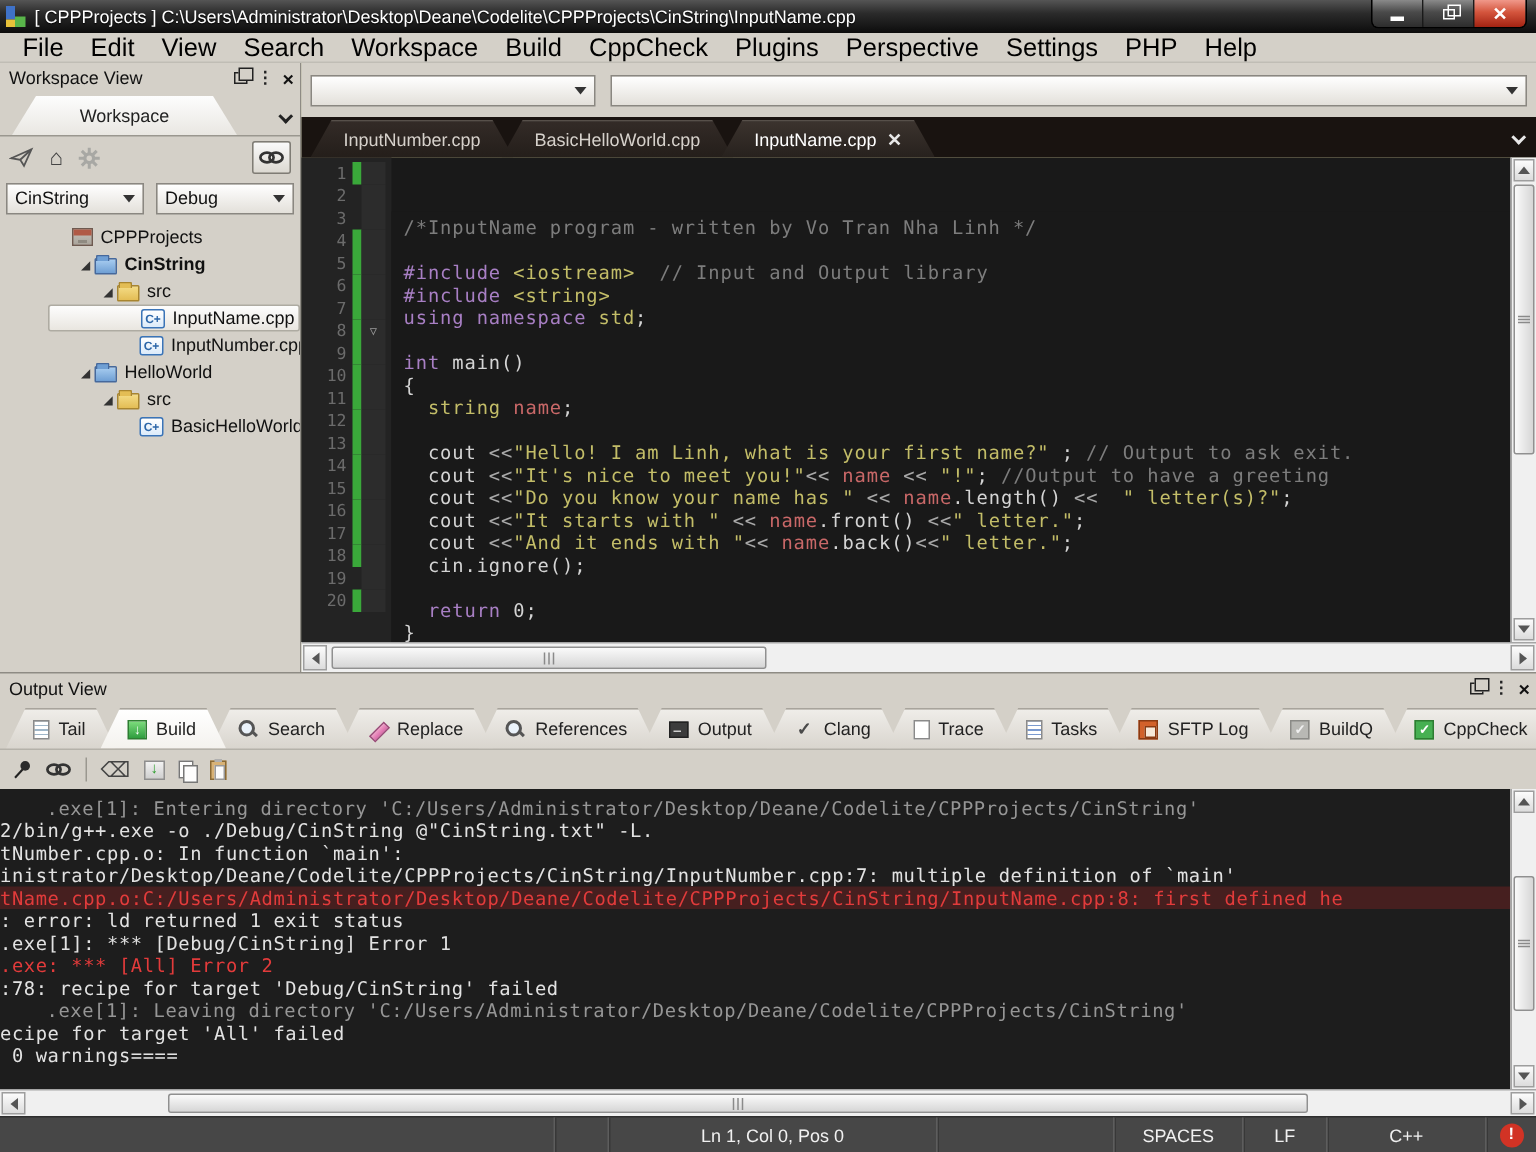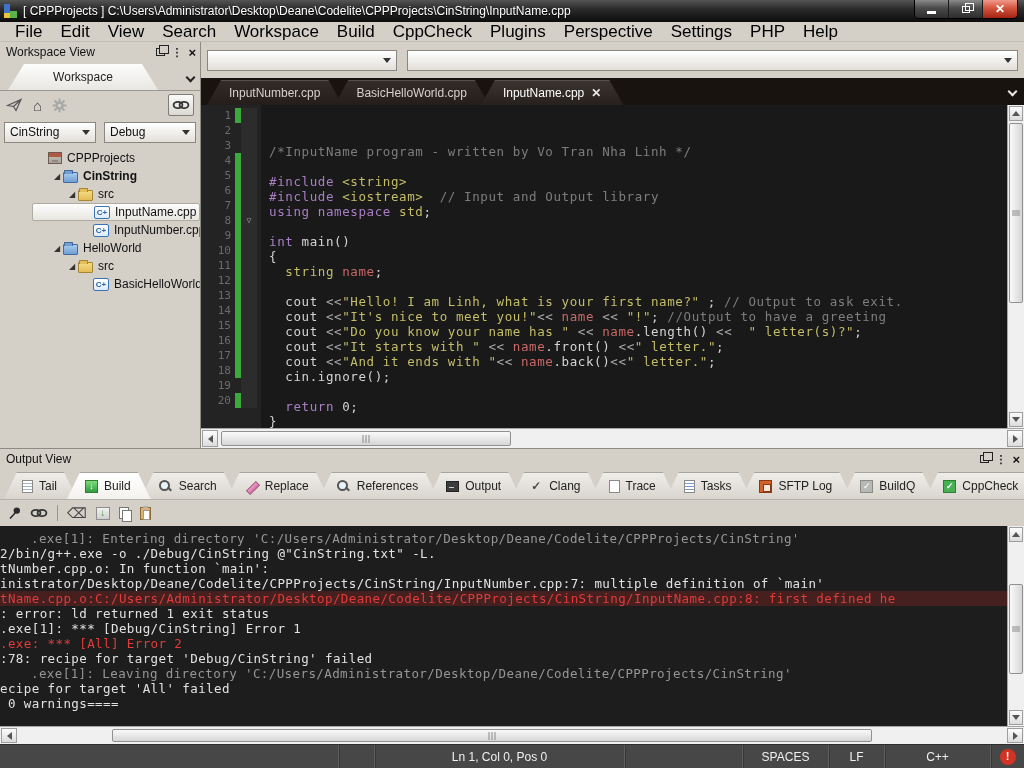--- a/index.html
+++ b/index.html
@@ -391,8 +391,8 @@
         <div class="code-pane" id="code">
             <div class="code-line"><span class="tok-c">/*InputName program - written by Vo Tran Nha Linh */</span></div>
             <div class="code-line">&nbsp;</div>
+            <div class="code-line"><span class="tok-k">#include </span><span class="tok-s">&lt;iostream&gt;</span><span class="tok-n">  </span><span class="tok-c">// Input and Output library</span></div>
             <div class="code-line"><span class="tok-k">#include </span><span class="tok-s">&lt;string&gt;</span></div>
-            <div class="code-line"><span class="tok-k">#include </span><span class="tok-s">&lt;iostream&gt;</span><span class="tok-n">  </span><span class="tok-c">// Input and Output library</span></div>
             <div class="code-line"><span class="tok-k">using namespace </span><span class="tok-s">std</span><span class="tok-n">;</span></div>
             <div class="code-line">&nbsp;</div>
             <div class="code-line"><span class="tok-k">int </span><span class="tok-n">main()</span></div>

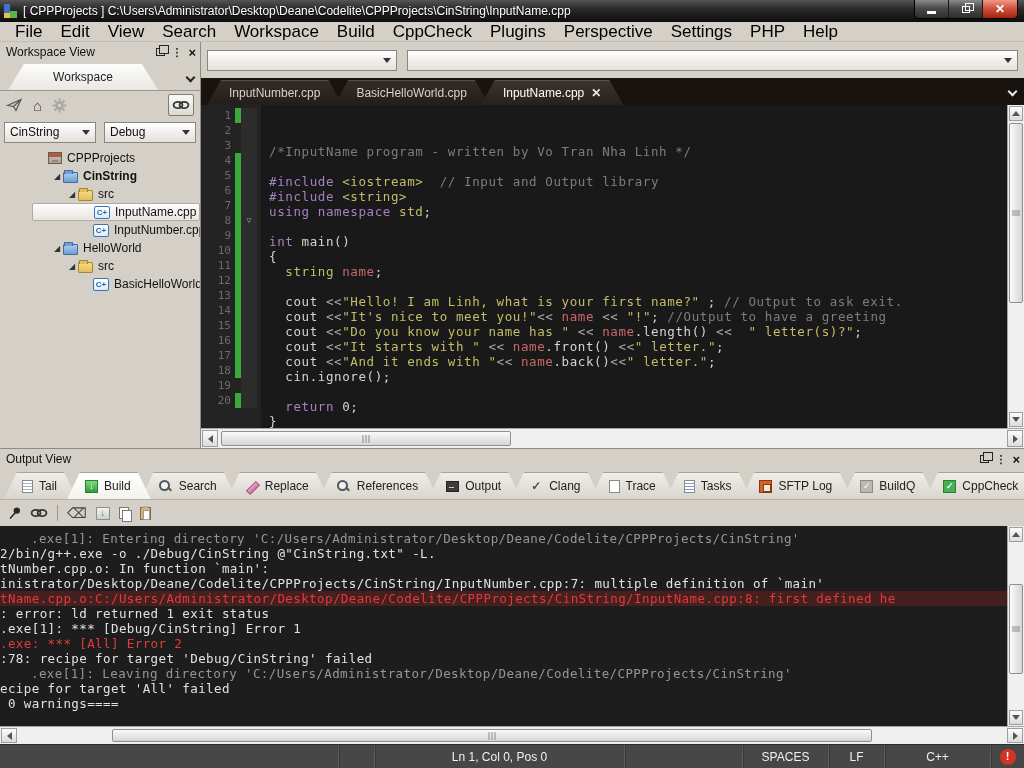--- a/index.html
+++ b/index.html
@@ -566,7 +566,7 @@
   <div class="statusbar">
     <span class="sb-cell sb-fill"></span>
     <span class="sb-cell" style="width:36px;"></span>
-    <span class="sb-cell" style="width:250px;">Ln 1, Col 0, Pos 0</span>
+    <span class="sb-cell" style="width:219px;">Ln 1, Col 0, Pos 0</span>
     <span class="sb-cell" style="width:118px;"></span>
     <span class="sb-cell" style="width:86px;">SPACES</span>
     <span class="sb-cell" style="width:56px;">LF</span>

